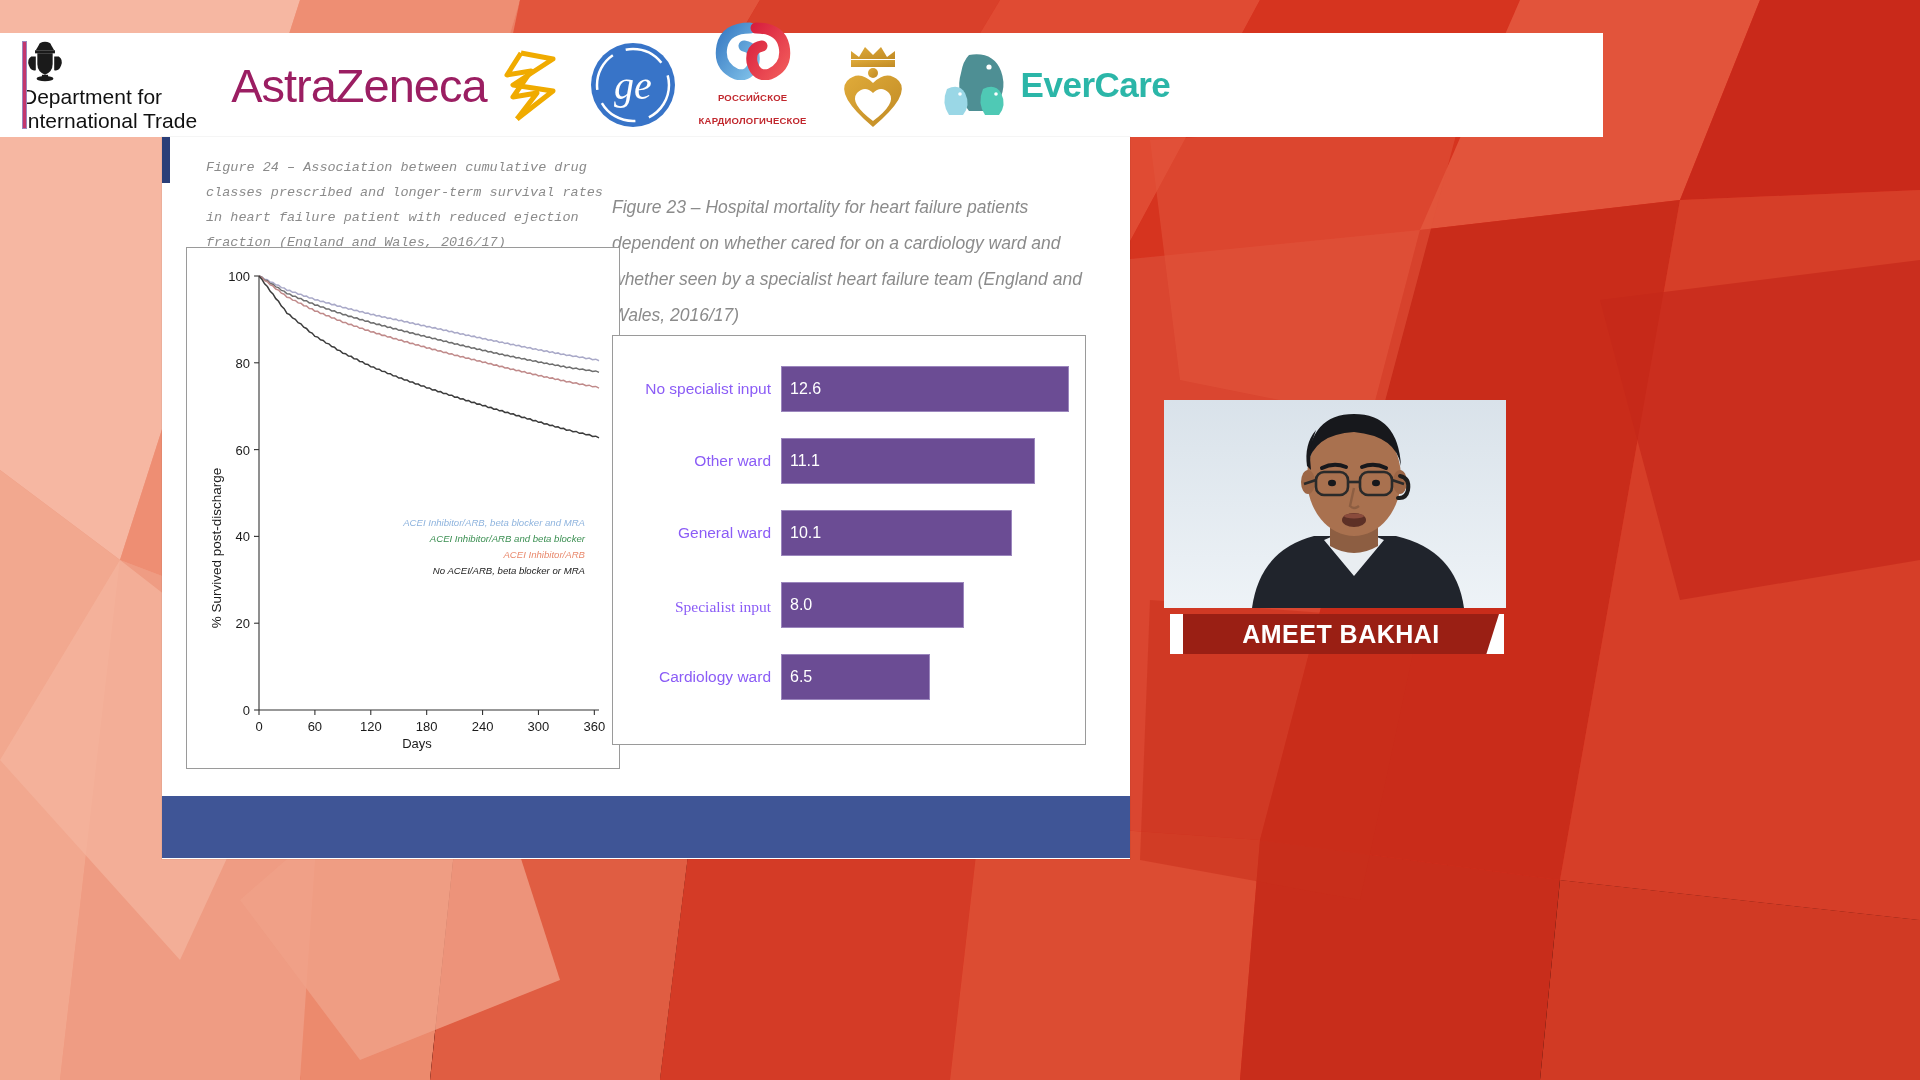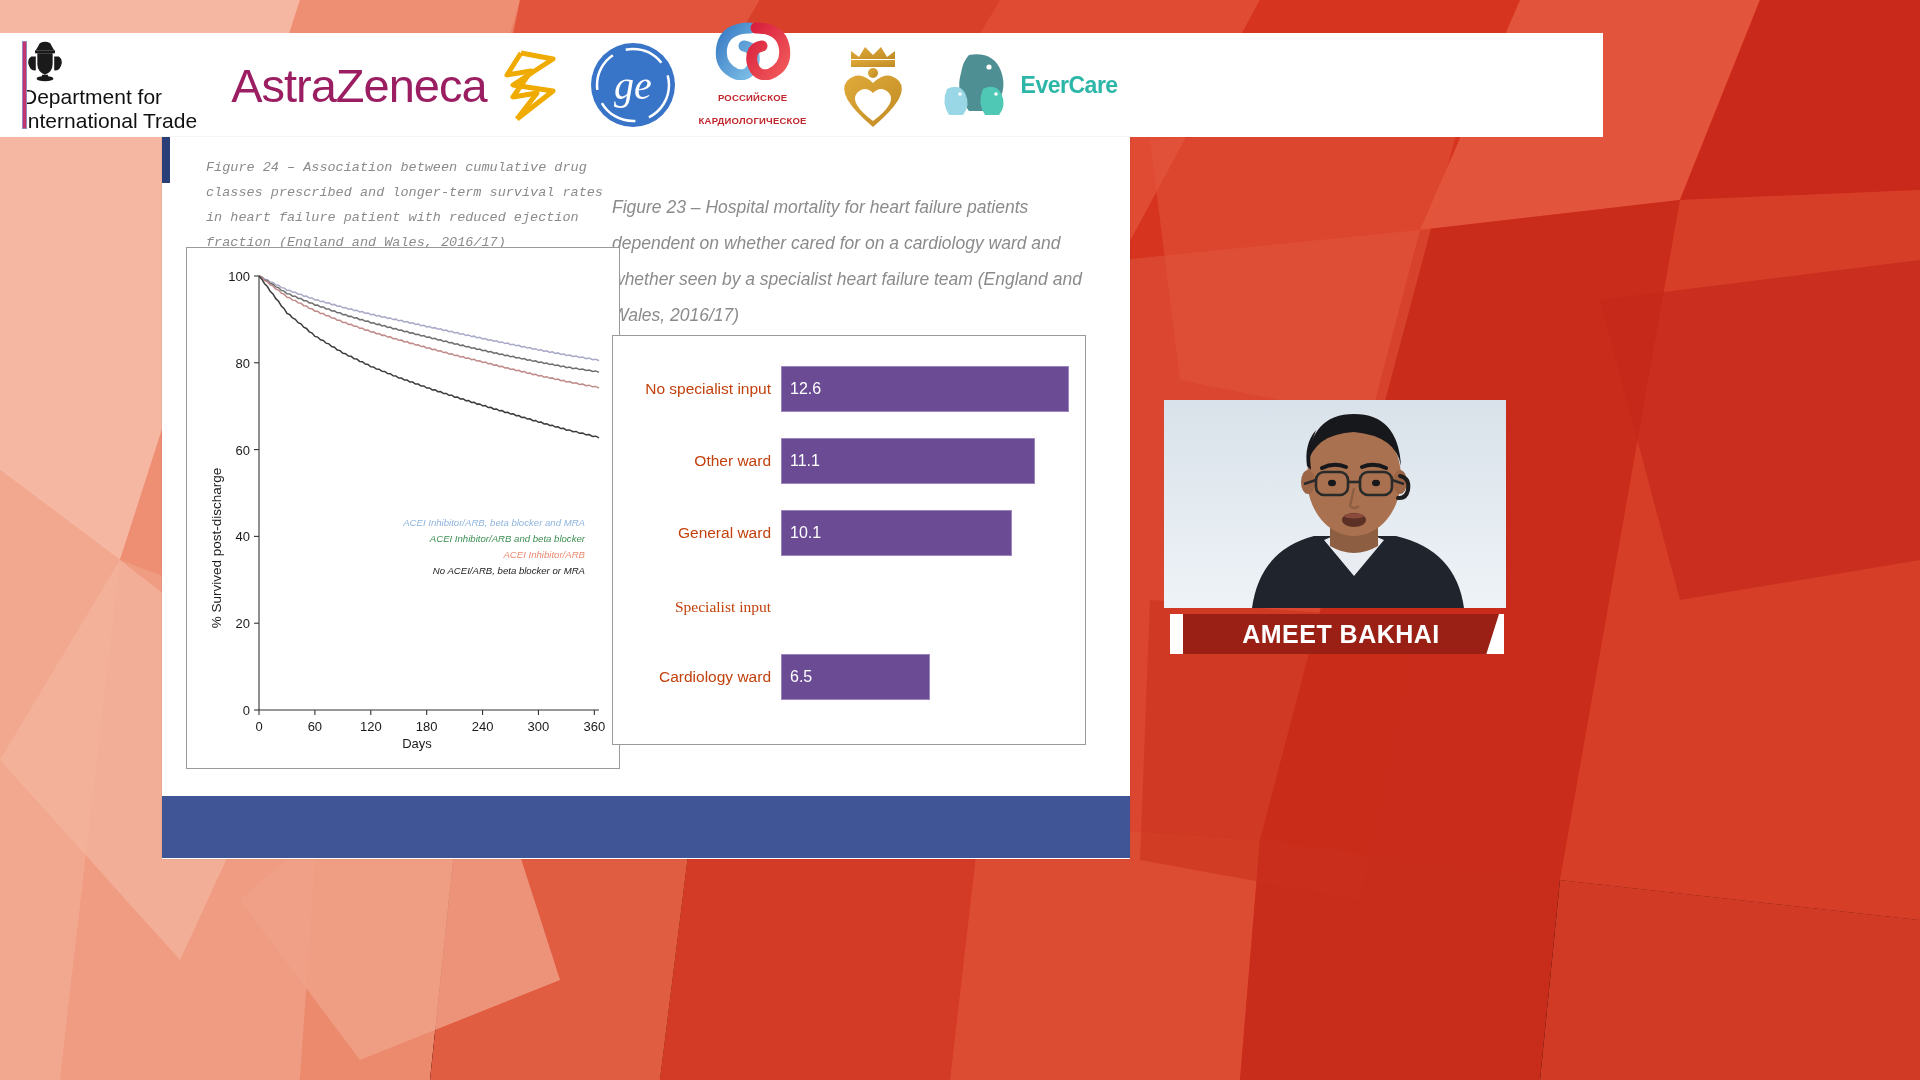--- a/index.html
+++ b/index.html
@@ -25,7 +25,7 @@
   .rkotext{font-size:9.5px;font-weight:bold;color:#c1272d;line-height:11px;text-align:center;letter-spacing:.2px;margin-top:12px;}
   .gold{margin-left:26px;}
   .ever{margin-left:24px;display:flex;align-items:center;}
-  .evertext{font-size:23px;font-weight:bold;color:#2bb6a8;letter-spacing:-.5px;margin-left:4px;font-family:"Liberation Sans",sans-serif;}
+  .evertext{font-size:35px;font-weight:bold;color:#2bb6a8;letter-spacing:-.5px;margin-left:4px;font-family:"Liberation Sans",sans-serif;}
 
   
   .slide{position:absolute;left:162px;top:137px;width:968px;height:722px;background:#ffffff;box-shadow:0 0 0 1px rgba(0,0,0,.04);}

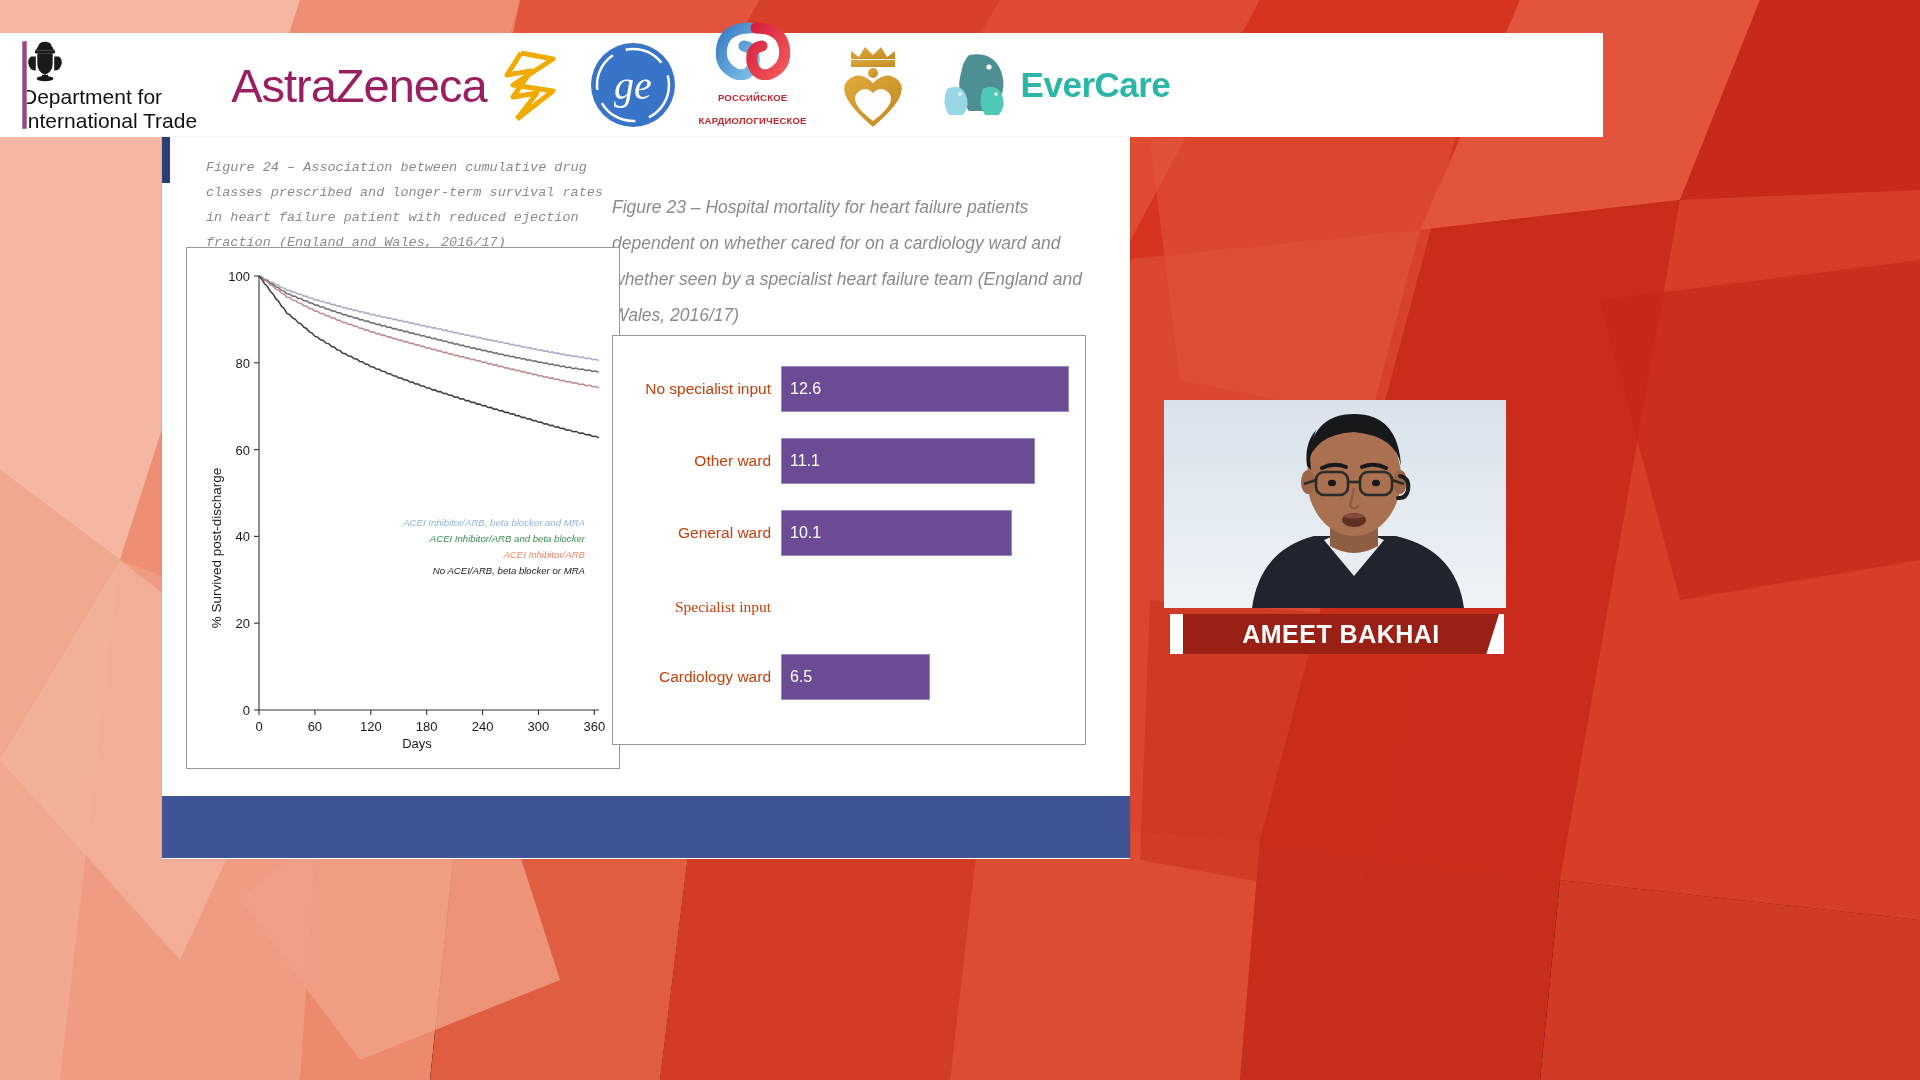--- a/index.html
+++ b/index.html
@@ -42,7 +42,7 @@
 
   
   .figB{position:absolute;left:450px;top:198px;width:472px;height:408px;border:1px solid #9a9a9a;background:#fff;}
-  .barlabel{position:absolute;right:0;top:0;height:46px;display:flex;align-items:center;justify-content:flex-end;font-size:15.5px;color:#c2410c;font-family:"Liberation Sans",sans-serif;white-space:nowrap;}
+  .barlabel{position:absolute;right:0;top:0;height:46px;display:flex;align-items:center;justify-content:flex-end;font-size:15.5px;color:#8b5cf6;font-family:"Liberation Sans",sans-serif;white-space:nowrap;}
   .bar{position:absolute;height:46px;background:#6b4c94;border:1px solid #9b86bd;box-sizing:border-box;display:flex;align-items:center;}
   .barval{color:#fff;font-size:16px;margin-left:8px;font-family:"Liberation Sans",sans-serif;}
 

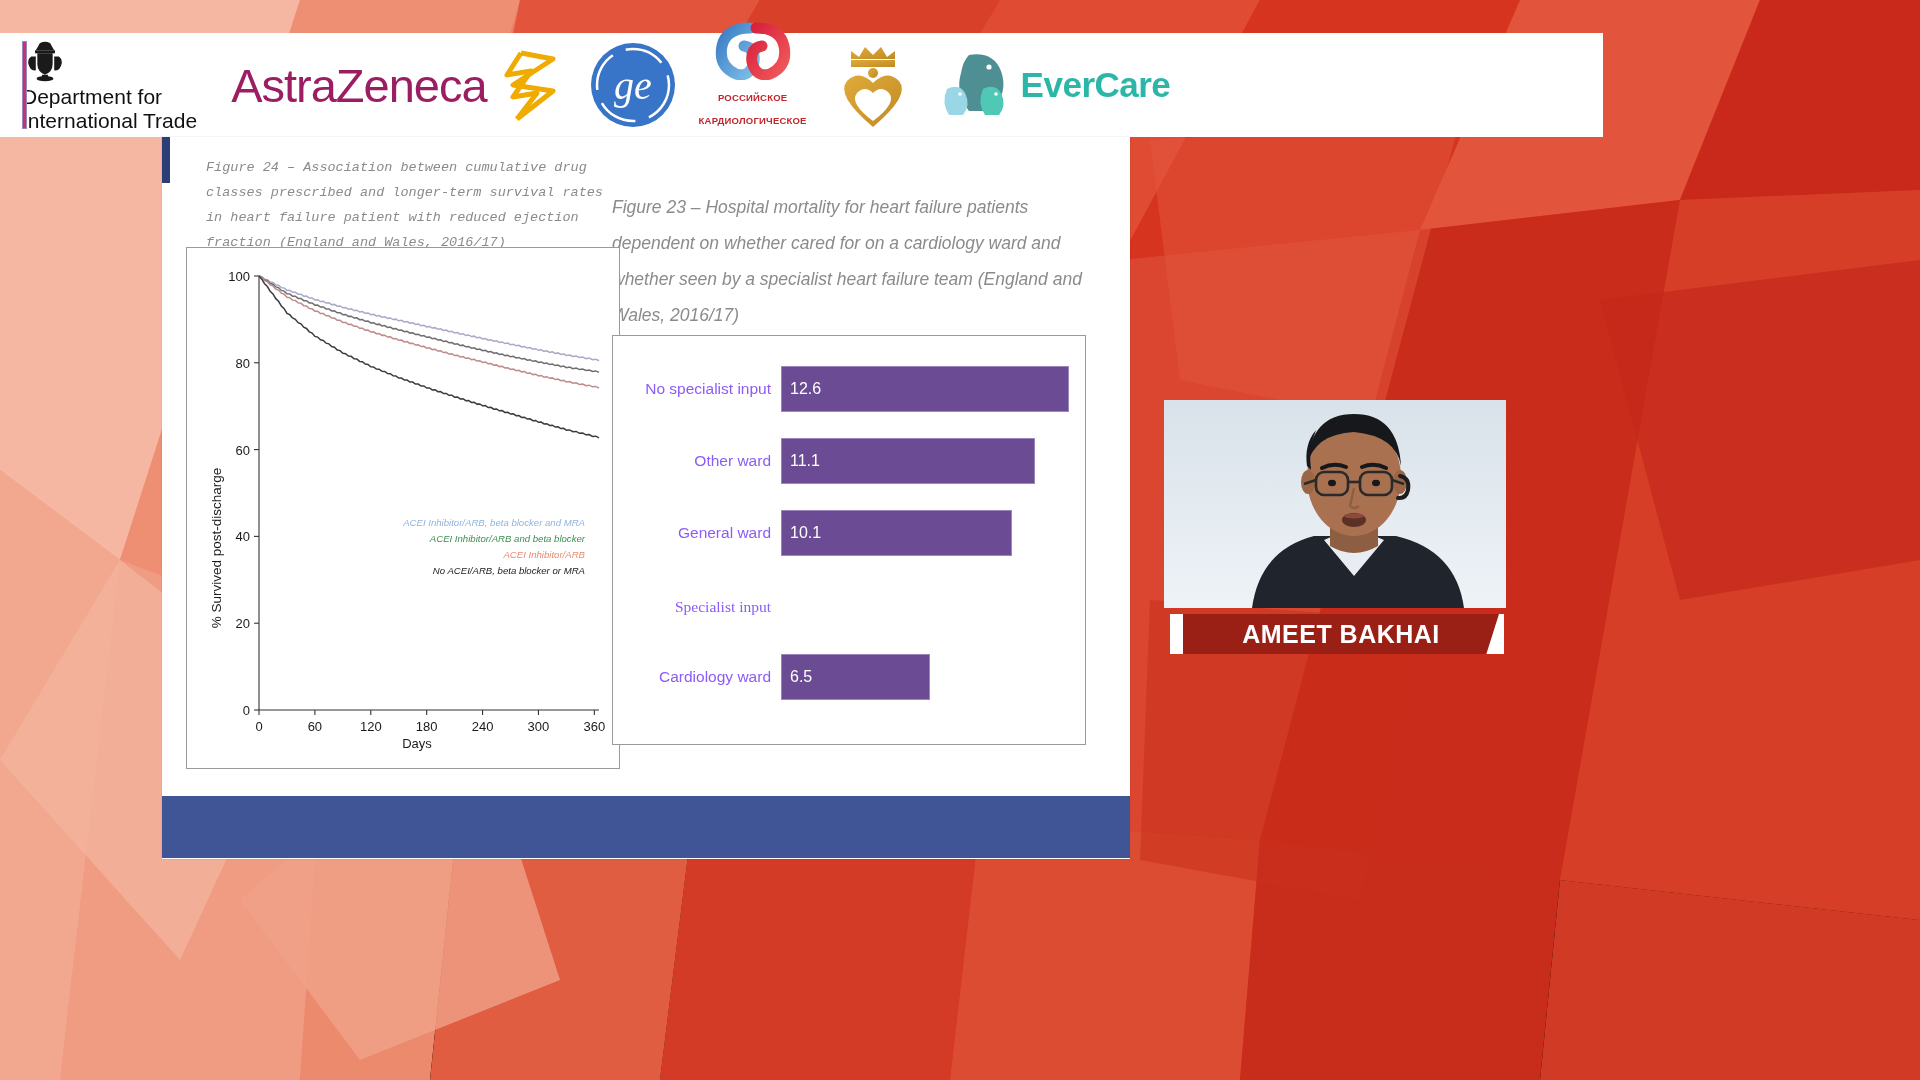--- a/index.html
+++ b/index.html
@@ -264,6 +264,9 @@
               <span class="barval">10.1</span>
             </div>
             <div class="barlabel" style="left: 0px; top: 248px; width: 158px; font-family: Liberation Serif, serif;">Specialist input</div>
+            <div class="bar" style="left: 168px; top: 246px; width: 182.857px; background: rgb(107, 76, 148); border-color: rgb(155, 134, 189);">
+              <span class="barval">8.0</span>
+            </div>
             <div class="barlabel" style="left: 0px; top: 318px; width: 158px;">Cardiology ward</div>
             <div class="bar" style="left: 168px; top: 318px; width: 148.571px; background: rgb(107, 76, 148); border-color: rgb(155, 134, 189);">
               <span class="barval">6.5</span>

